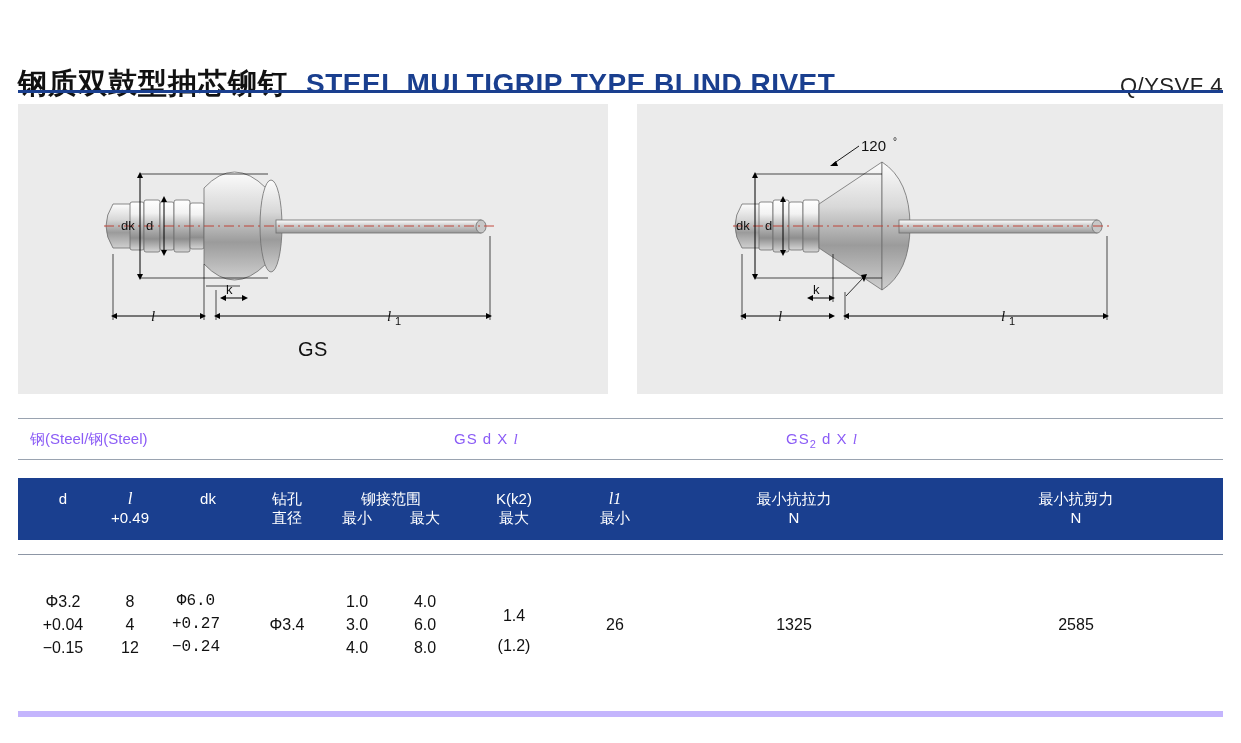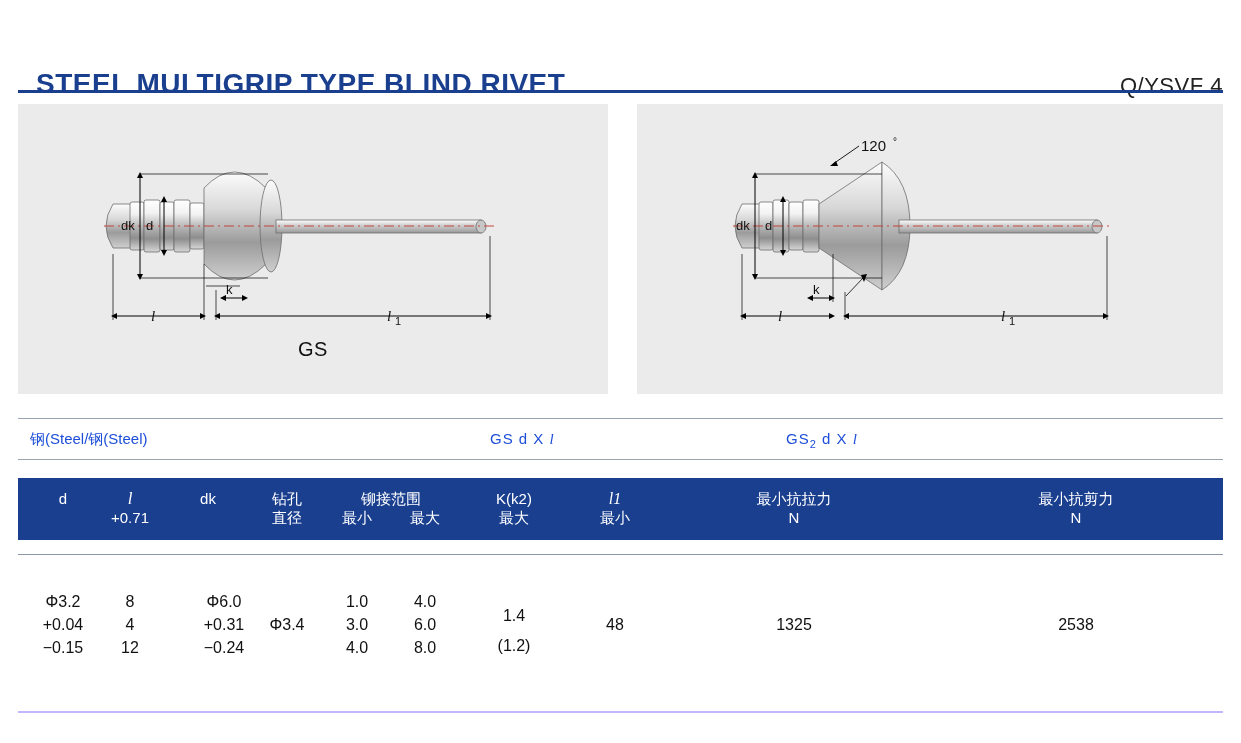--- a/index.html
+++ b/index.html
@@ -156,6 +156,7 @@
 <body>
 
 <div class="header">
+  <div class="title-cn">钢质双鼓型抽芯铆钉</div>
   <div class="title-en">STEEL MULTIGRIP  TYPE BLIND RIVET</div>
   <div class="title-code">Q/YSVF 4</div>
 </div>

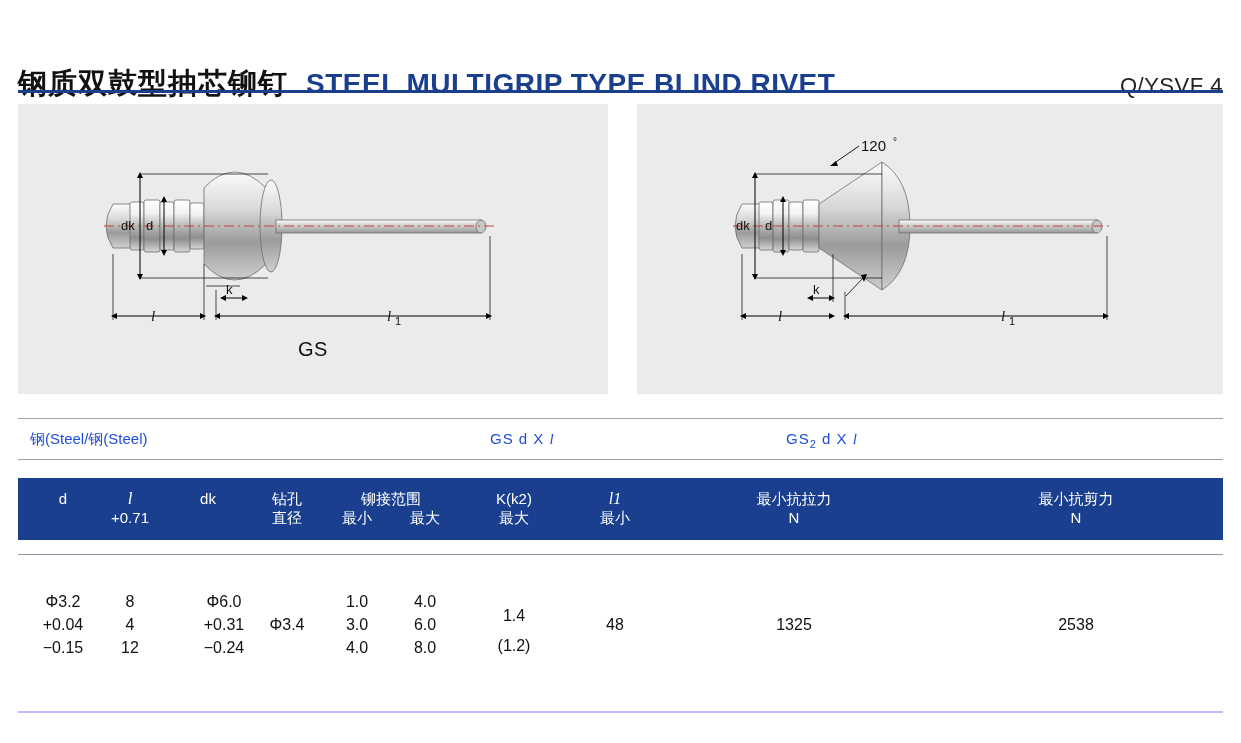--- a/index.html
+++ b/index.html
@@ -88,7 +88,7 @@
     border-top: 1px solid #9aa3b0;
     border-bottom: 1px solid #9aa3b0;
     font-size: 15px;
-    color: #1d4ed8;
+    color: #8b5cf6;
   }
   .desig-row .cell {
     position: absolute;

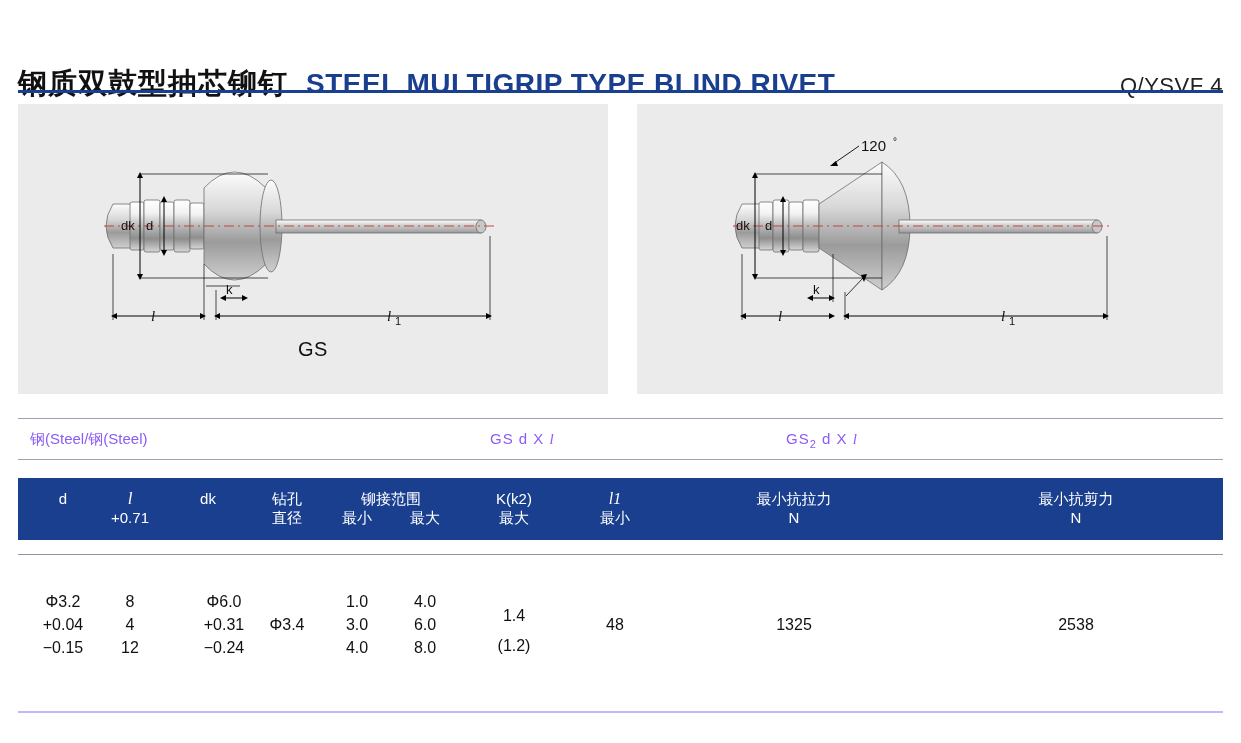--- a/index.html
+++ b/index.html
@@ -96,7 +96,7 @@
     white-space: nowrap;
   }
   .d-mat  { left: 12px; }
-  .d-gs   { left: 472px; letter-spacing: 1px; }
+  .d-gs   { left: 436px; letter-spacing: 1px; }
   .d-gs2  { left: 768px; letter-spacing: 1px; }
   .ital { font-style: italic; font-family: "Liberation Serif", serif; }
   .sub  { font-size: 11px; vertical-align: sub; }

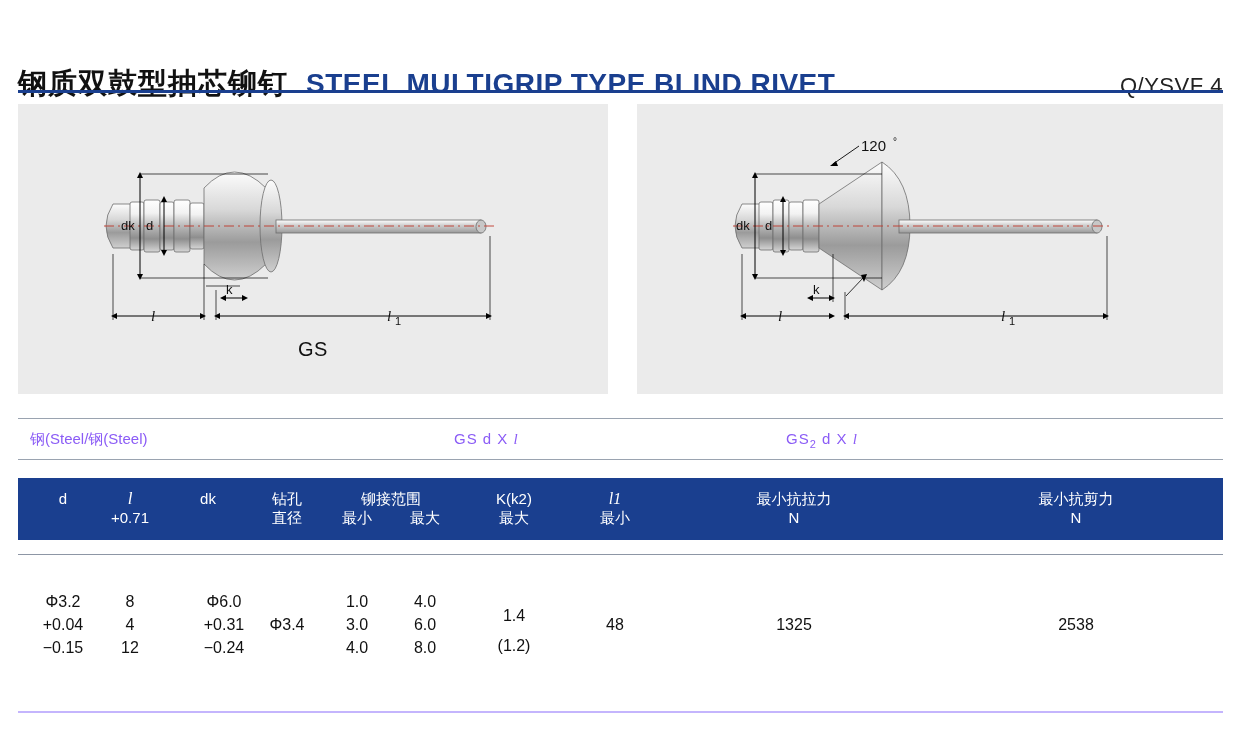--- a/index.html
+++ b/index.html
@@ -327,7 +327,7 @@
     </div>
     <div class="th" style="left:74px; width:76px;">
       <span class="l1 ital" style="font-size:17px;">l</span>
-      <span class="l2">+0.71</span>
+      <span class="l2">+0.49</span>
     </div>
     <div class="th" style="left:148px; width:84px;">
       <span class="l1">dk</span>

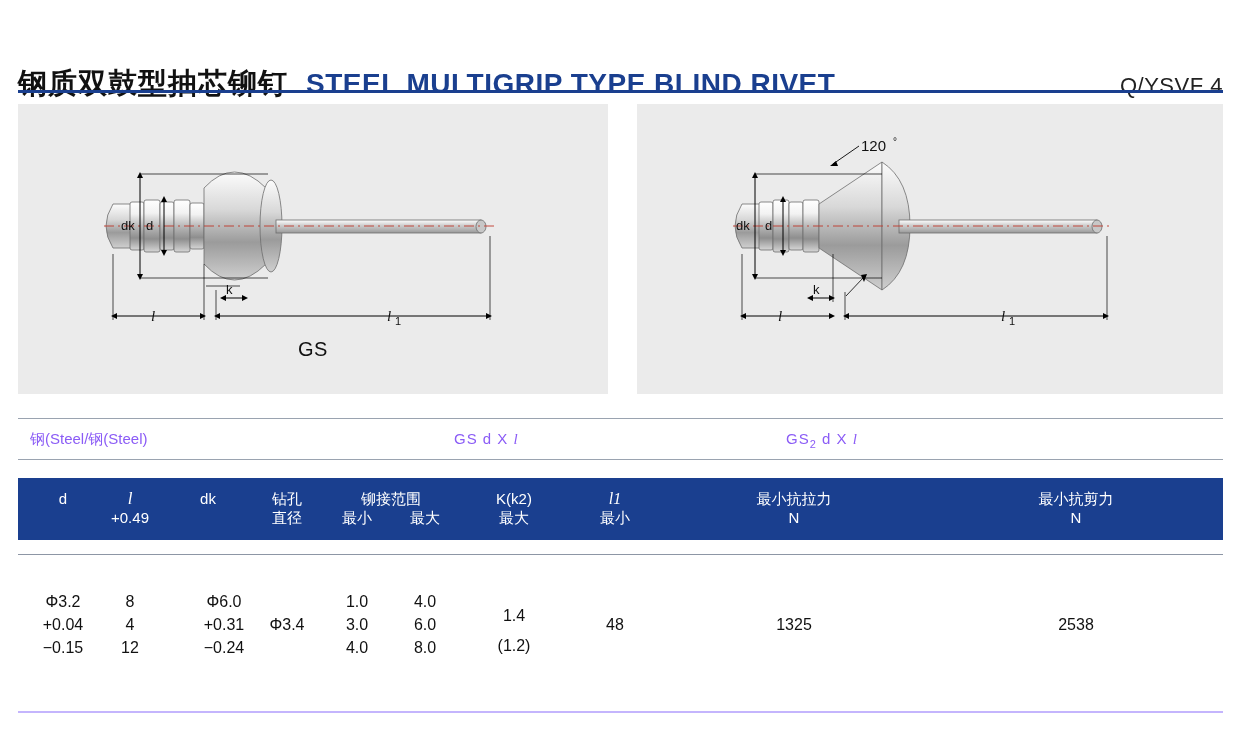--- a/index.html
+++ b/index.html
@@ -127,7 +127,7 @@
   .tbody {
     position: relative;
     height: 155px;
-    border-bottom: 2px solid #c4b5fd;
+    border-bottom: 6px solid #c4b5fd;
   }
   .td {
     position: absolute;

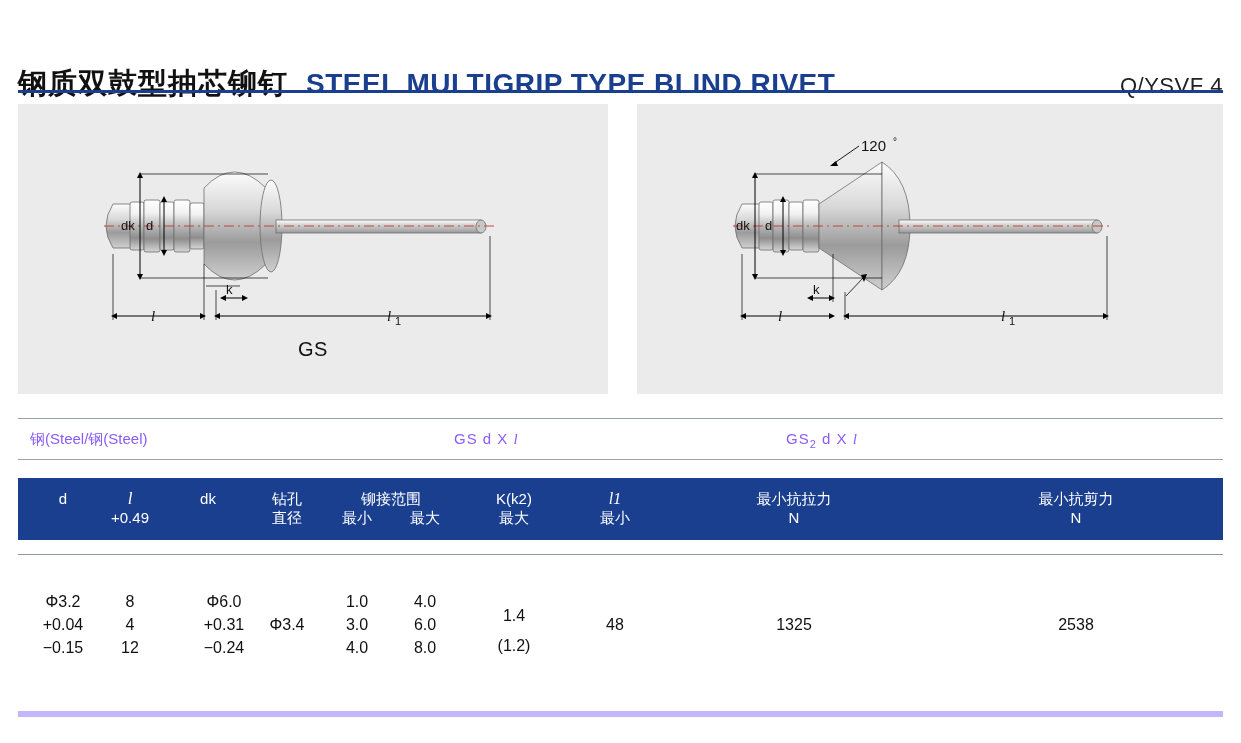--- a/index.html
+++ b/index.html
@@ -379,7 +379,7 @@
       <span>4</span>
       <span>12</span>
     </div>
-    <div class="td" style="left:164px; width:84px;">
+    <div class="td" style="left:136px; width:84px;font-family:Liberation Mono, monospace;">
       <span>Φ6.0</span>
       <span>+0.31</span>
       <span>−0.24</span>

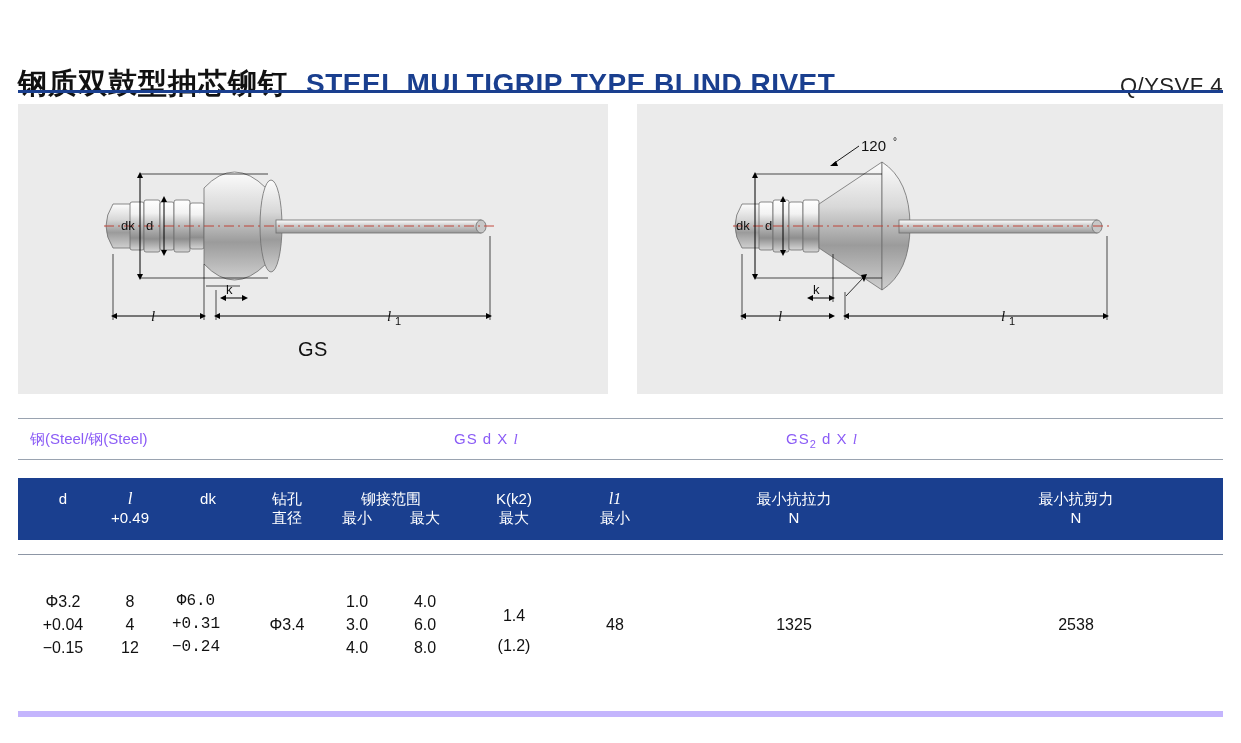--- a/index.html
+++ b/index.html
@@ -381,7 +381,7 @@
     </div>
     <div class="td" style="left:136px; width:84px;font-family:Liberation Mono, monospace;">
       <span>Φ6.0</span>
-      <span>+0.31</span>
+      <span>+0.27</span>
       <span>−0.24</span>
     </div>
     <div class="td mid" style="left:224px; width:90px;">

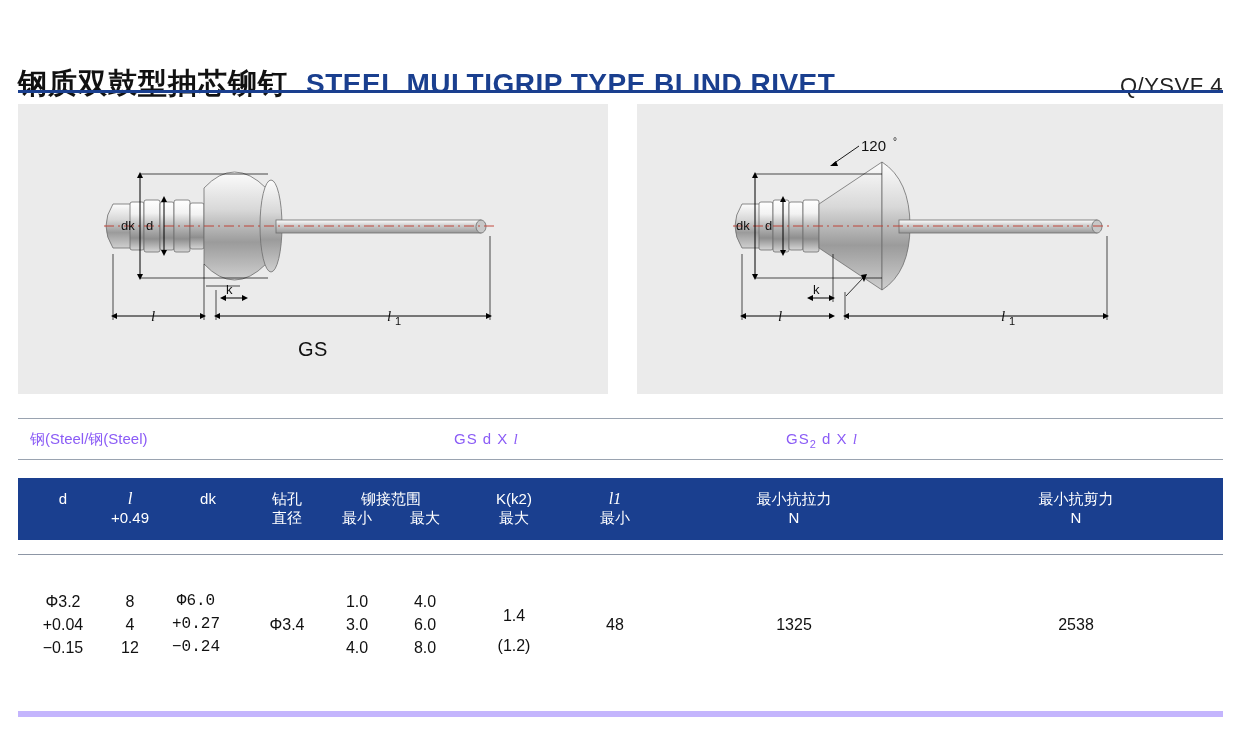--- a/index.html
+++ b/index.html
@@ -402,7 +402,7 @@
       <span>(1.2)</span>
     </div>
     <div class="td mid" style="left:552px; width:90px;">
-      <span>48</span>
+      <span>26</span>
     </div>
     <div class="td mid" style="left:648px; width:256px;">
       <span>1325</span>

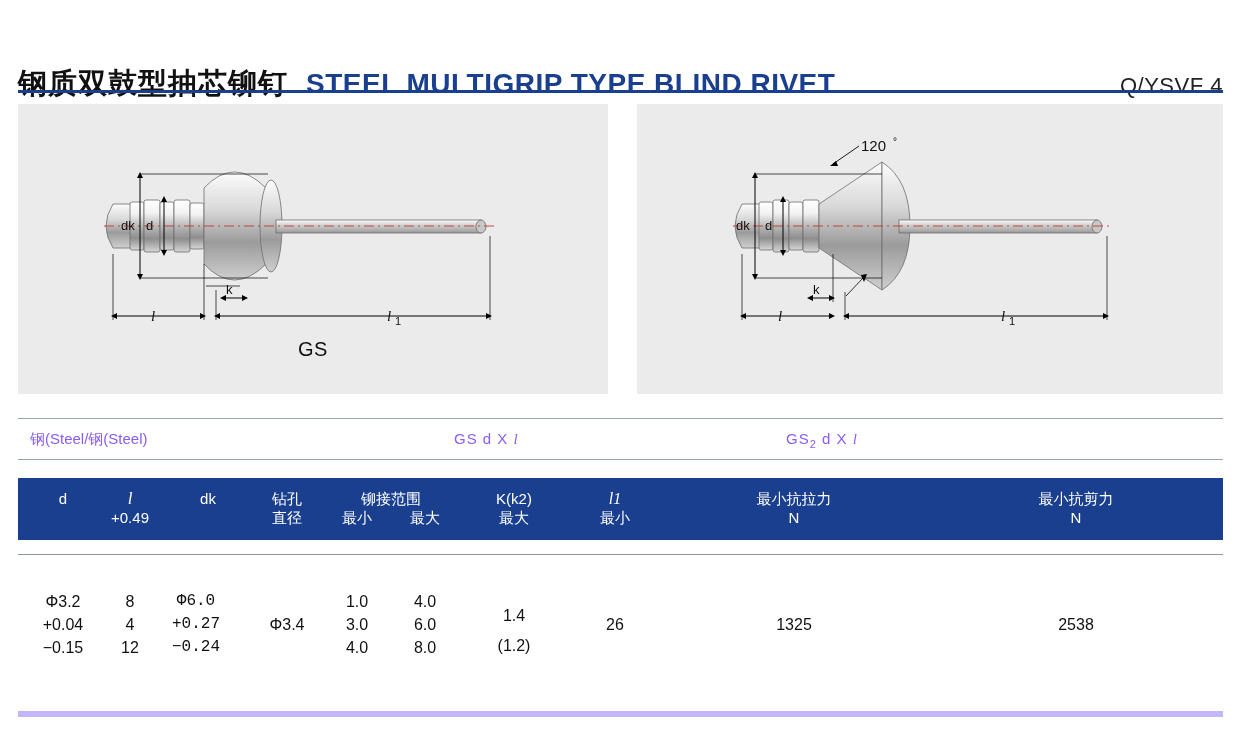--- a/index.html
+++ b/index.html
@@ -408,7 +408,7 @@
       <span>1325</span>
     </div>
     <div class="td mid" style="left:930px; width:256px;">
-      <span>2538</span>
+      <span>2585</span>
     </div>
   </div>
 </div>

